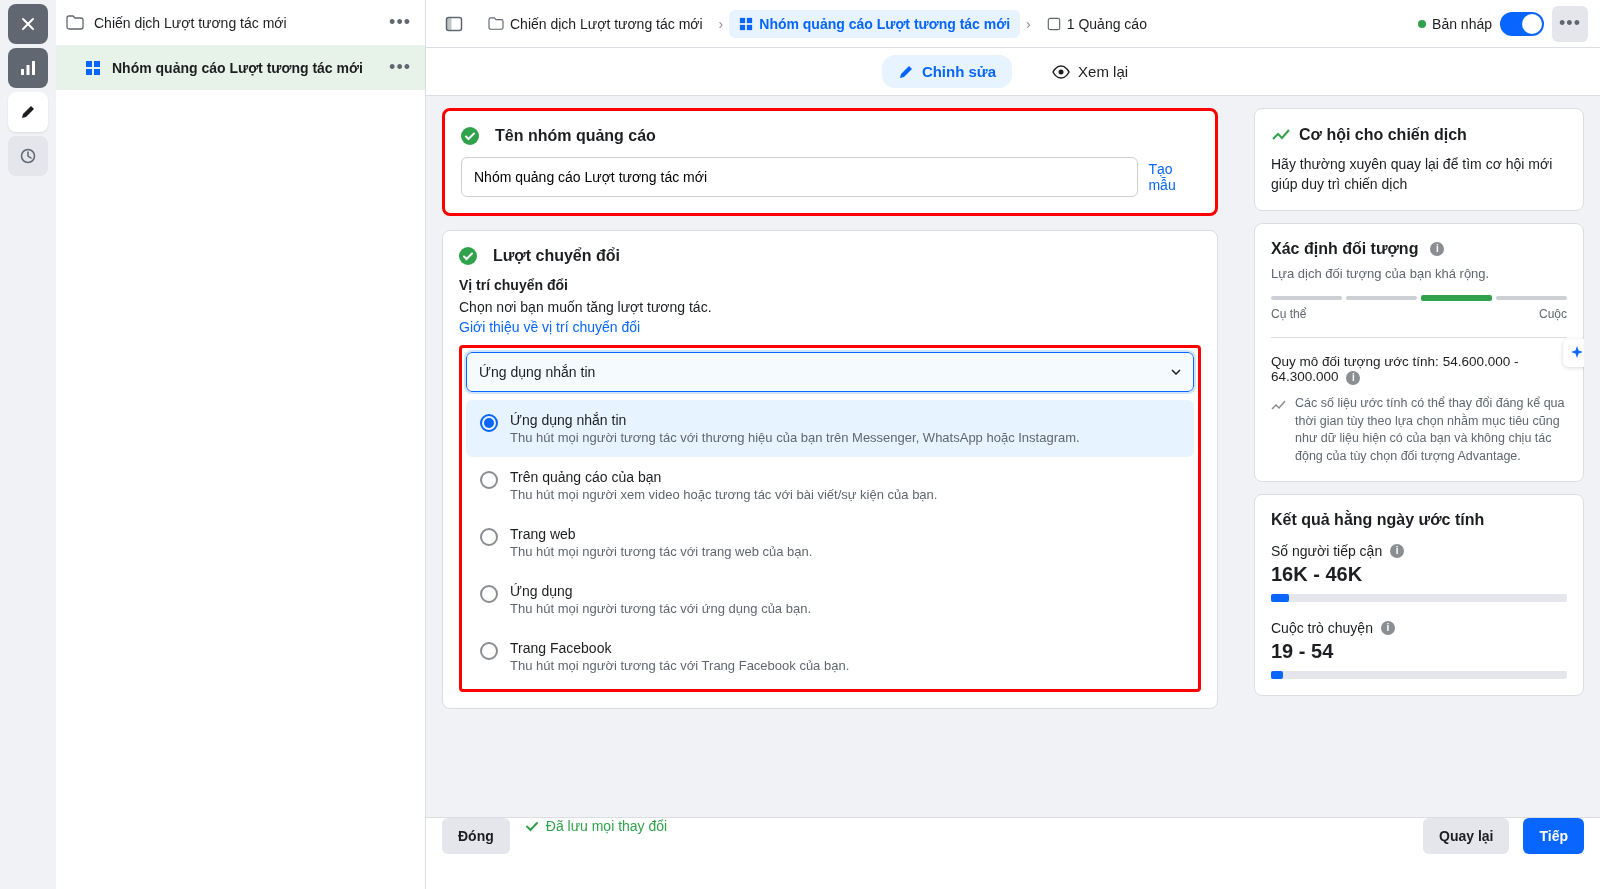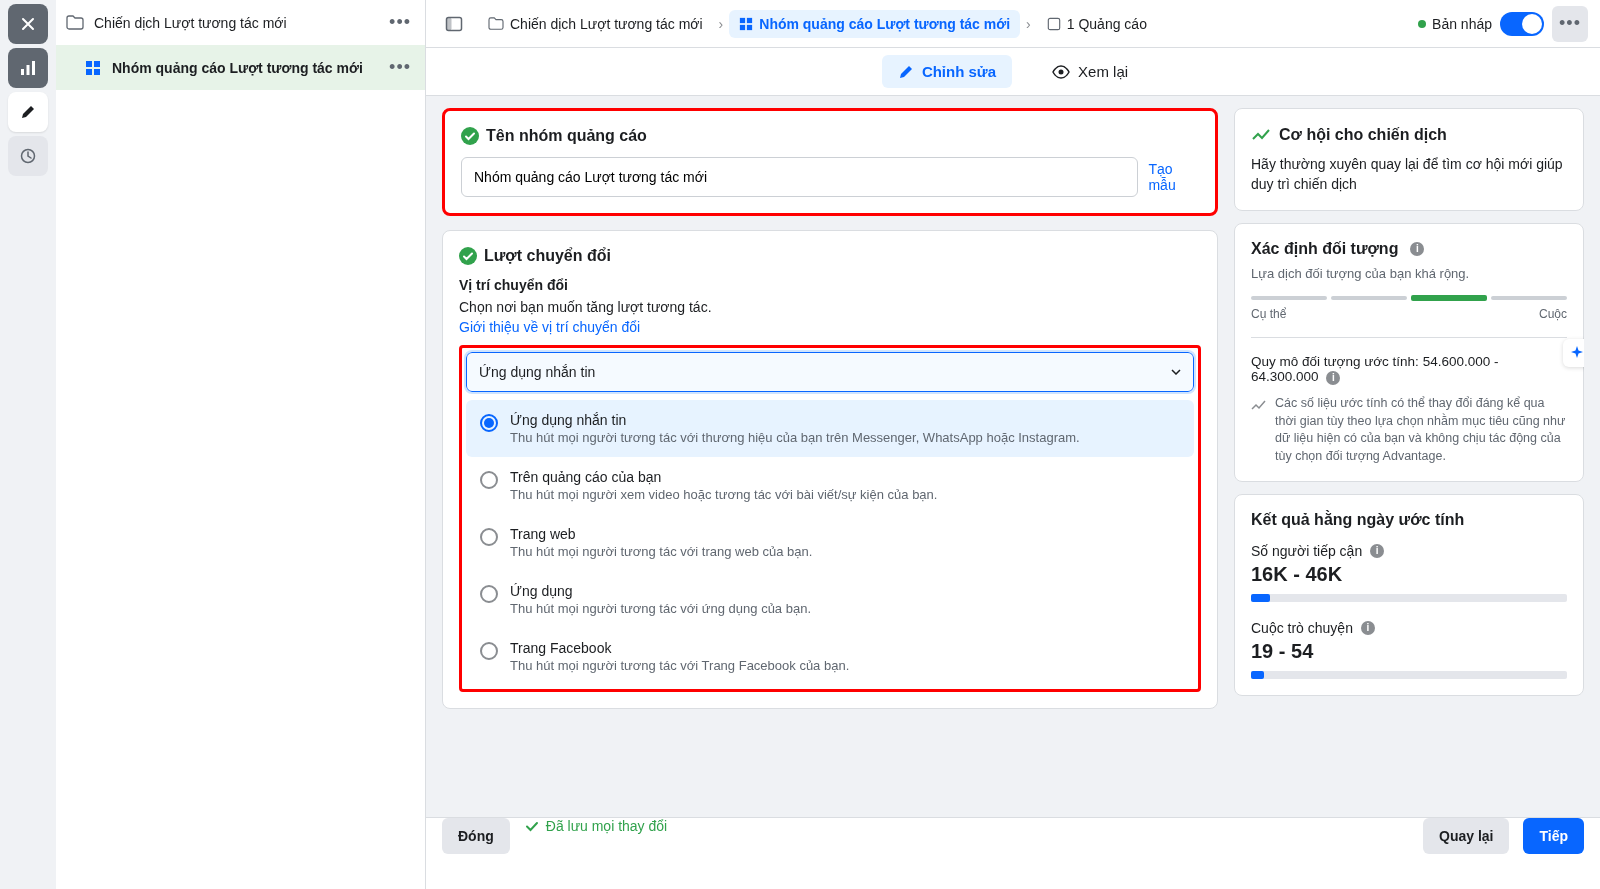--- a/index.html
+++ b/index.html
@@ -114,7 +114,7 @@
       display: flex; align-items: center; gap: 8px; padding: 8px 16px;
       border-radius: 6px; cursor: pointer; font-size: 15px;
     }
-    .tab.active { background: #e7f3ff; color: #0866ff; font-weight: 600; }
+    .tab.active { background: #e7f3ff; color: #0866ff; font-weight: 600; border-radius: 13px; }
     
     .content-row { flex: 1; display: flex; gap: 16px; padding: 12px 16px 0 16px; overflow: hidden; }
     .form-col { flex: 1; min-width: 0; overflow-y: auto; }

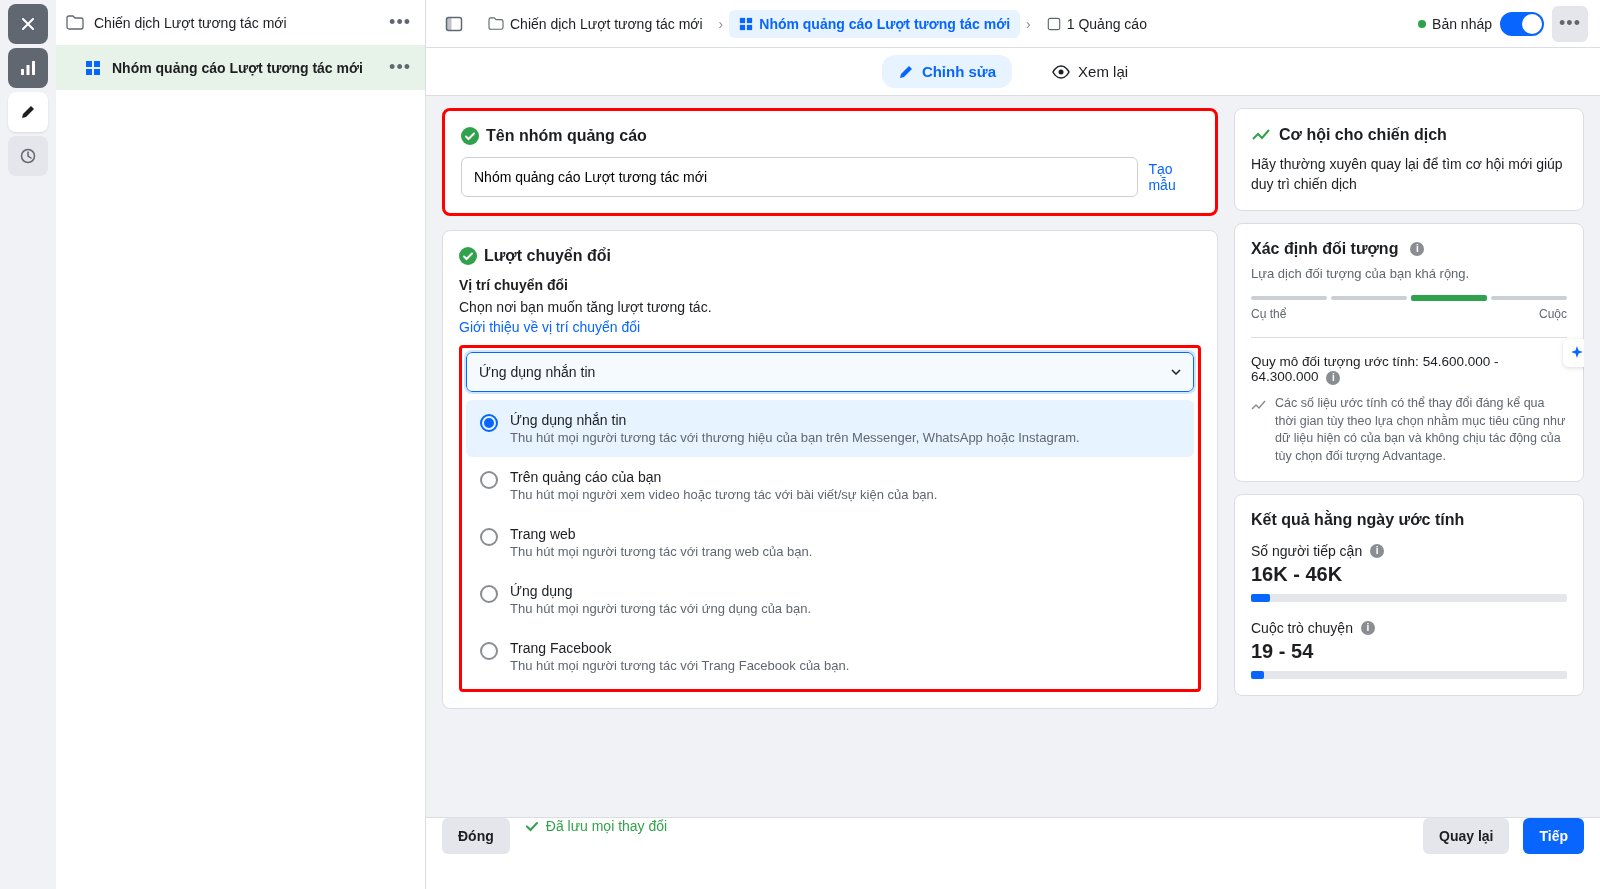--- a/index.html
+++ b/index.html
@@ -125,7 +125,7 @@
       padding: 16px; margin-bottom: 14px; position: relative;
     }
     .card-hl { border: 3px solid #ff0000; }
-    .card-title-row { display: flex; align-items: center; gap: 7px; margin-bottom: 12px; }
+    .card-title-row { display: flex; align-items: center; gap: 16px; margin-bottom: 12px; }
     .card-title { font-size: 16px; font-weight: 700; }
     .check-icon { width: 18px; height: 18px; }
     .text-input {

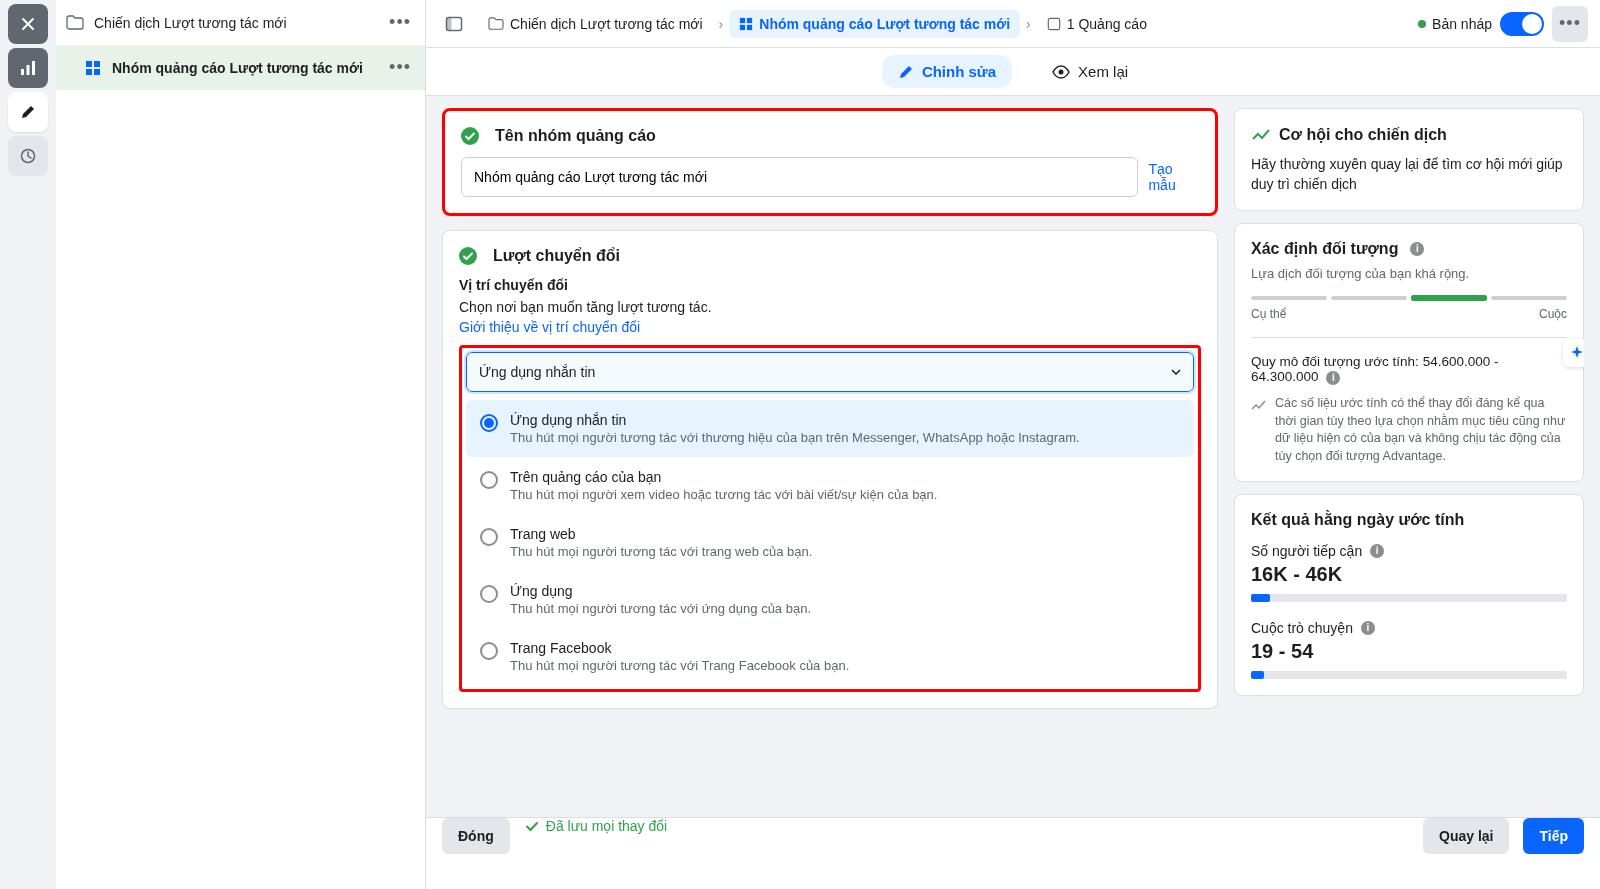--- a/index.html
+++ b/index.html
@@ -168,7 +168,7 @@
     
     
     .side-card {
-      background: #fff; border: 1px solid #dadde1; border-radius: 8px; padding: 16px;
+      background: #fff; border: 1px solid #dadde1; border-radius: 8px; padding: 16px; margin-left: 20px;
     }
     .side-title { font-size: 16px; font-weight: 700; display: flex; align-items: center; gap: 8px; }
     .side-text { font-size: 14px; color: #1c1e21; margin-top: 10px; line-height: 1.4; }

